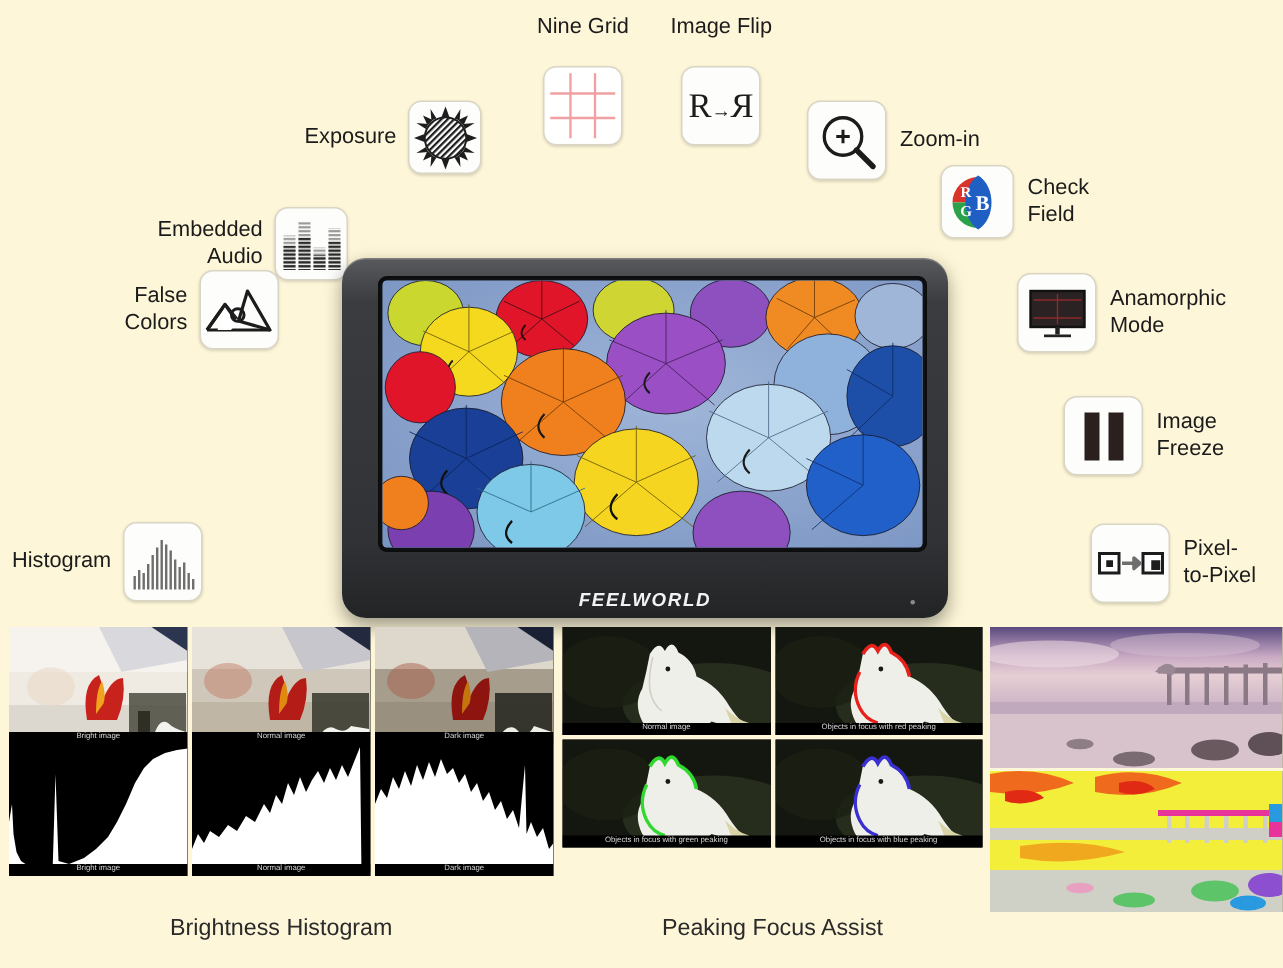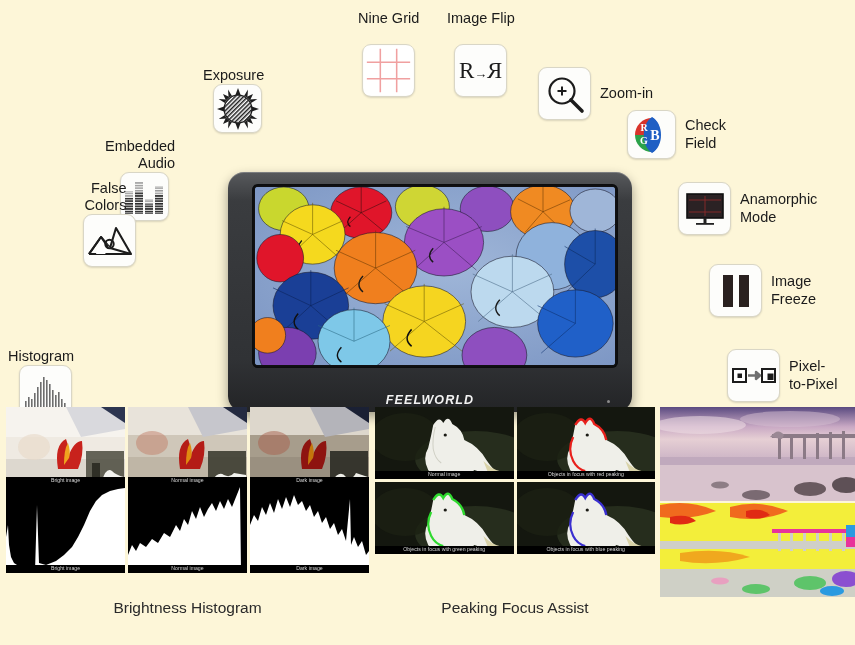--- a/index.html
+++ b/index.html
@@ -14,7 +14,7 @@
 
   
   .feature { position: absolute; display: flex; align-items: center; }
-  .feature.left { flex-direction: column; }
+  .feature.left { }
   .feature .flabel {
     font-size: 14.5px; color: #1b1b1b; line-height: 1.18;
     white-space: pre-line; text-align: center;

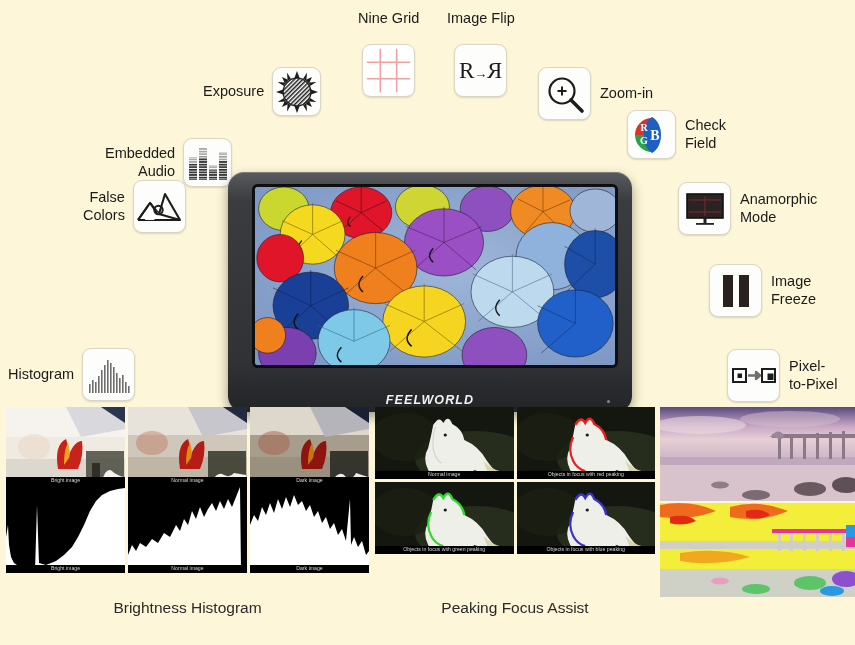--- a/index.html
+++ b/index.html
@@ -65,7 +65,7 @@
     border-radius: 50%; background: #8b8b8b; }
 
   
-  #bottom { position: absolute; left: 0; top: 407px; width: 855px; height: 162px; padding-left: 45px; }
+  #bottom { position: absolute; left: 0; top: 418px; width: 855px; height: 162px; padding-left: 45px; }
   .panel { position: absolute; top: 0; }
   .panel .caption {
     position: absolute; left: 0; width: 100%; top: 192px;

